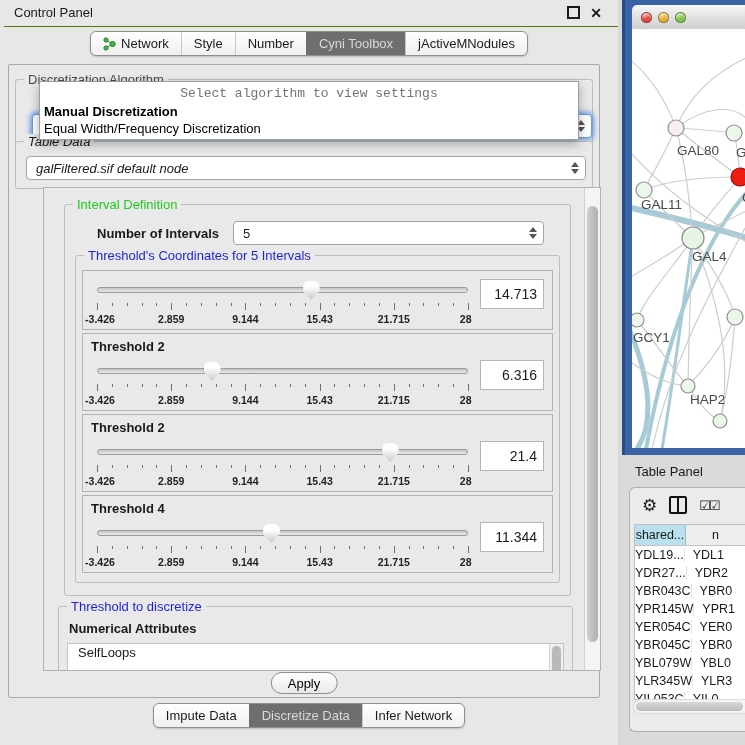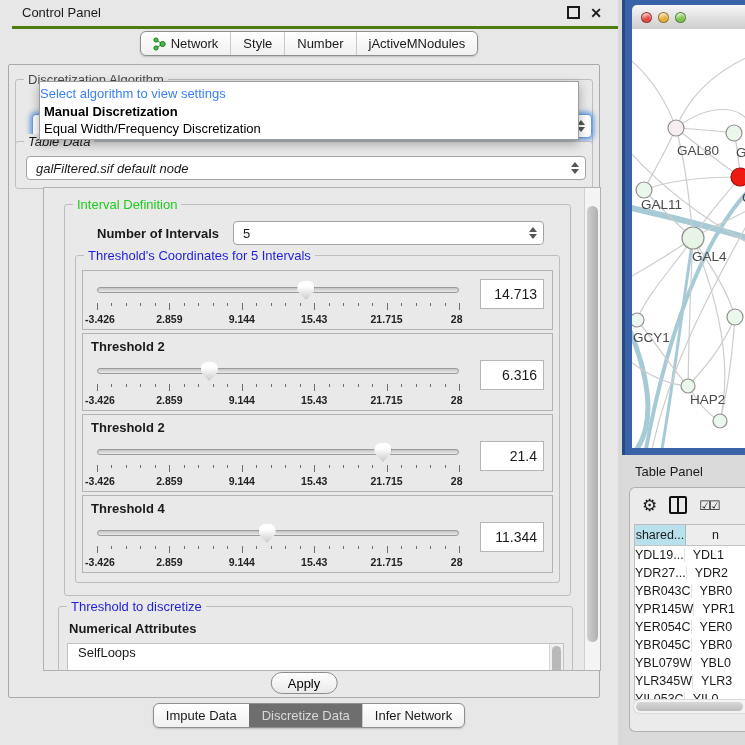--- a/index.html
+++ b/index.html
@@ -7,7 +7,7 @@
        font-family:"Liberation Sans",sans-serif;background:#d8d8d8;color:#1a1a1a;}
   
   .cp{position:absolute;left:0;top:0;width:618px;height:745px;background:#e7e7e7;}
-  .cp-titlebar{position:absolute;left:12px;top:0;right:0;height:26px;border-bottom:3px solid #4d7c0f;}
+  .cp-titlebar{position:absolute;left:4px;top:0;right:0;height:26px;border-bottom:1px solid #4d7c0f;}
   .cp-title{position:absolute;left:10px;top:5px;font-size:13px;}
   .win-btns{position:absolute;right:16px;top:6px;display:flex;gap:10px;align-items:center;}
   .float-btn{width:9px;height:9px;border:2px solid #1a1a1a;background:#e7e7e7;}

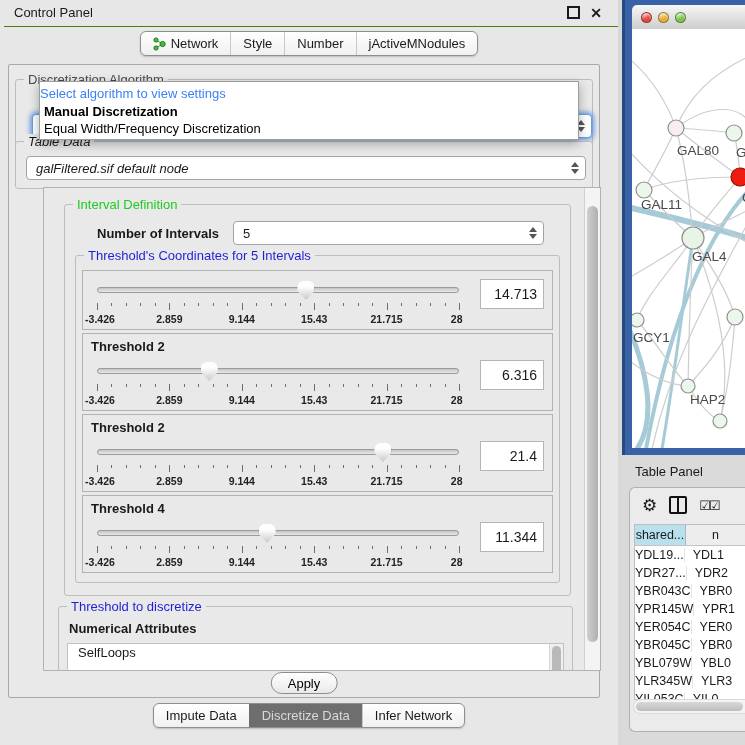--- a/index.html
+++ b/index.html
@@ -146,6 +146,9 @@
         </div>
         <div class="tab">
           <span>Number</span>
+        </div>
+        <div class="tab sel">
+          <span>Cyni Toolbox</span>
         </div>
         <div class="tab">
           <span>jActiveMNodules</span>

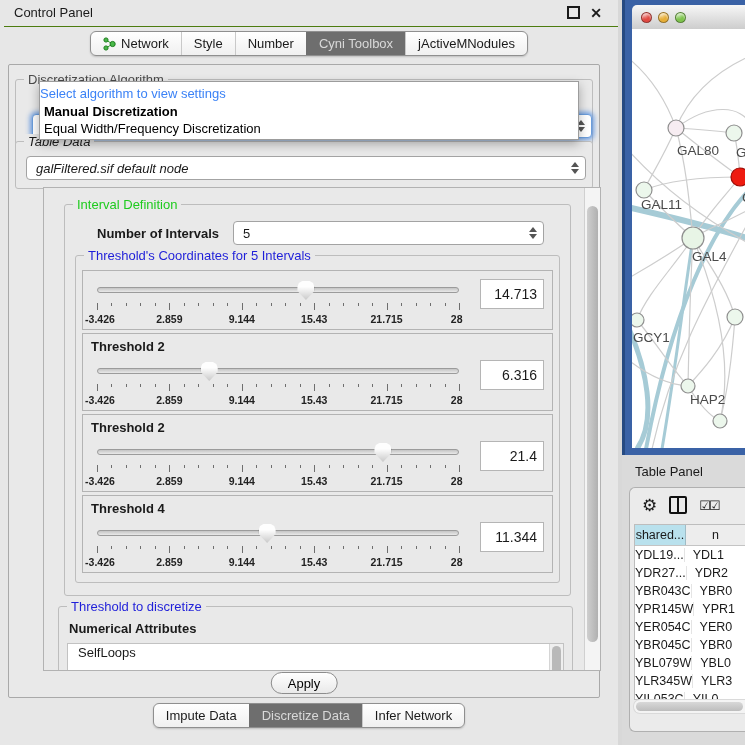--- a/index.html
+++ b/index.html
@@ -42,7 +42,7 @@
   
   .popup{position:absolute;left:30px;top:16px;width:538px;height:57px;background:#fff;
          border:1px solid #9c9c9c;box-shadow:0 4px 10px rgba(0,0,0,.3);z-index:5;}
-  .popup-hint{text-align:left;color:#3b82f6;font-size:13px;padding-top:4px;height:17px;}
+  .popup-hint{text-align:center;color:#737373;font-size:13px;padding-top:4px;height:17px;font-family:Liberation Mono, monospace;}
   .popup-item{font-size:13px;padding:1px 4px;color:#000;}
   .popup-item.bold{font-weight:700;}
   

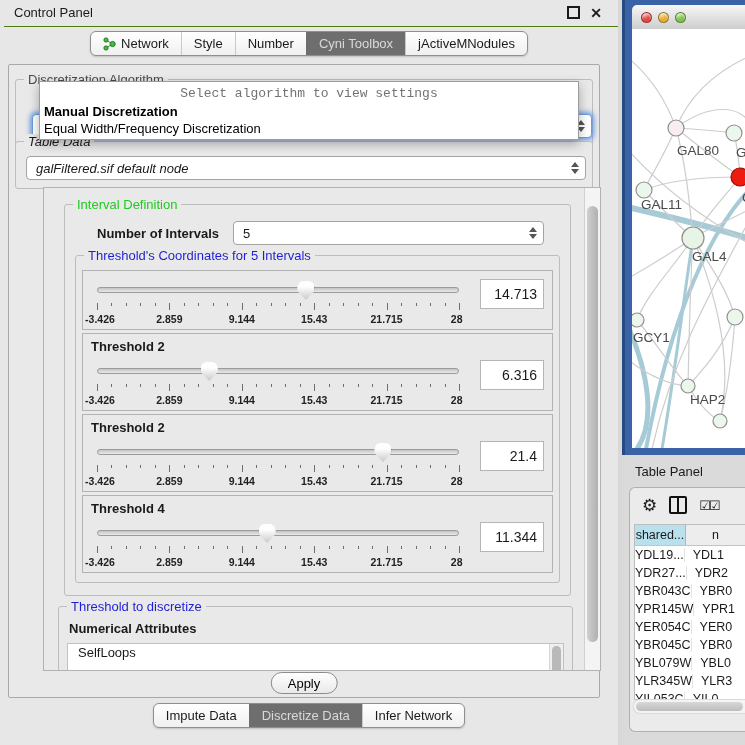--- a/index.html
+++ b/index.html
@@ -61,7 +61,7 @@
   .th-box{border:1px solid #b3b3b3;background:#e9e9e9;margin-bottom:3px;padding:5px 8px 3px;}
   .th-title{font-size:13px;font-weight:700;line-height:16px;margin-bottom:2px;}
   .th-row{display:flex;align-items:flex-start;gap:12px;}
-  .sl{position:relative;flex:1;height:46px;margin:4px 9px 0 6px;}
+  .sl{position:relative;flex:1;height:46px;margin:4px 0 0 6px;}
   .sl-track{position:absolute;left:0;right:0;top:7px;height:4px;border:1px solid #9b9b9b;border-radius:3px;
             background:linear-gradient(#c4c4c4,#e9e9e9);}
   .sl-thumb{position:absolute;top:1px;width:17px;height:19px;margin-left:-8.5px;

